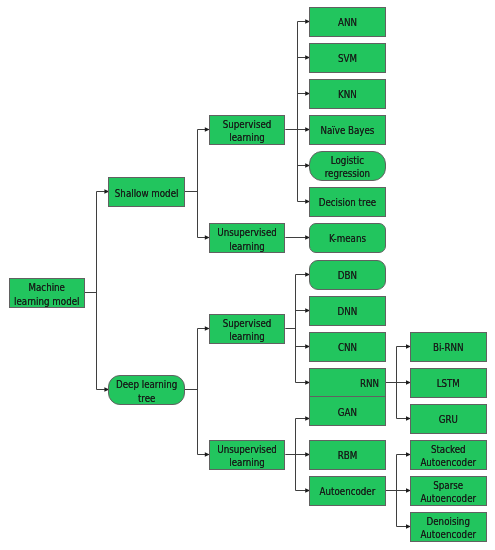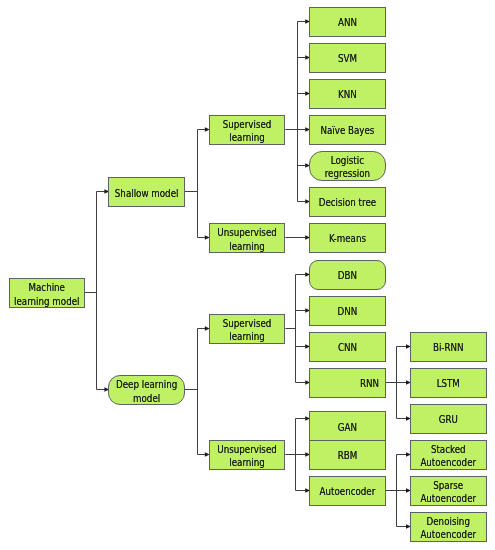--- a/index.html
+++ b/index.html
@@ -9,7 +9,7 @@
   #edges{position:absolute;left:0;top:0;}
   .edge{fill:none;stroke:#3f3f3f;stroke-width:1.0;}
   .arrowhead{fill:#1c1c1c;stroke:none;}
-  .node{position:absolute;box-sizing:border-box;width:76.5px;height:30.0px;background:#bef264;
+  .node{position:absolute;box-sizing:border-box;width:76.5px;height:30.0px;background:#22c55e;
          border:1px solid #616161;display:flex;align-items:center;justify-content:center;}
   .lbl{display:block;text-align:center;color:#1b1b1b;font-size:9.7px;line-height:13.2px;
         text-shadow:0 0 0.35px rgba(0,0,0,0.75);white-space:nowrap;

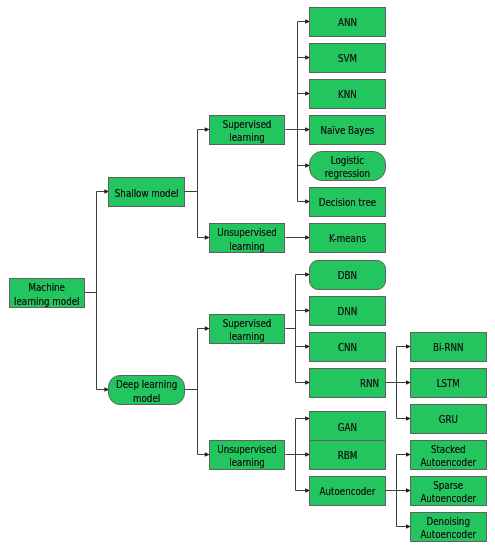--- a/index.html
+++ b/index.html
@@ -28,7 +28,7 @@
   .n-naive-bayes{left:309.2px;top:114.6px;}
   .n-logistic-regression{left:309.2px;top:150.6px;border-radius:13px;}
   .n-decision-tree{left:309.2px;top:186.6px;}
-  .n-k-means{left:309.2px;top:222.6px;}
+  .n-k-means{left:309.2px;top:222.6px;border-radius:7px;}
   .n-dbn{left:309.2px;top:259.6px;border-radius:9px;}
   .n-dnn{left:309.2px;top:295.6px;}
   .n-cnn{left:309.2px;top:331.6px;}

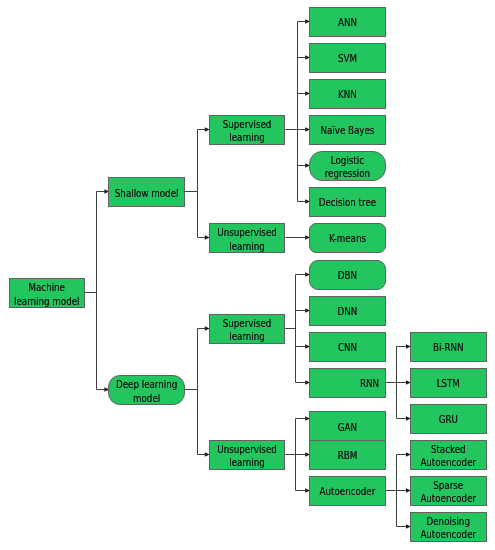--- a/index.html
+++ b/index.html
@@ -104,7 +104,7 @@
   <div class="node n-deep-learning-model">
       <div class="lbl">
         <span class="ln">Deep learning</span>
-        <span class="ln">model</span>
+        <span class="ln">tree</span>
       </div>
     </div>
   <div class="node n-supervised-learning-shallow">

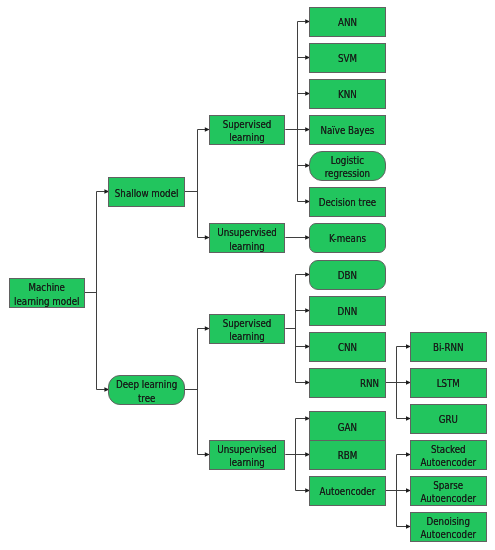--- a/index.html
+++ b/index.html
@@ -33,7 +33,7 @@
   .n-dnn{left:309.2px;top:295.6px;}
   .n-cnn{left:309.2px;top:331.6px;}
   .n-rnn{left:309.2px;top:367.6px;padding-left:44px;}
-  .n-gan{left:309.2px;top:411px;}
+  .n-gan{left:309.2px;top:396px;}
   .n-rbm{left:309.2px;top:439.6px;}
   .n-autoencoder{left:309.2px;top:475.6px;}
   .n-bi-rnn{left:410.0px;top:331.6px;}

